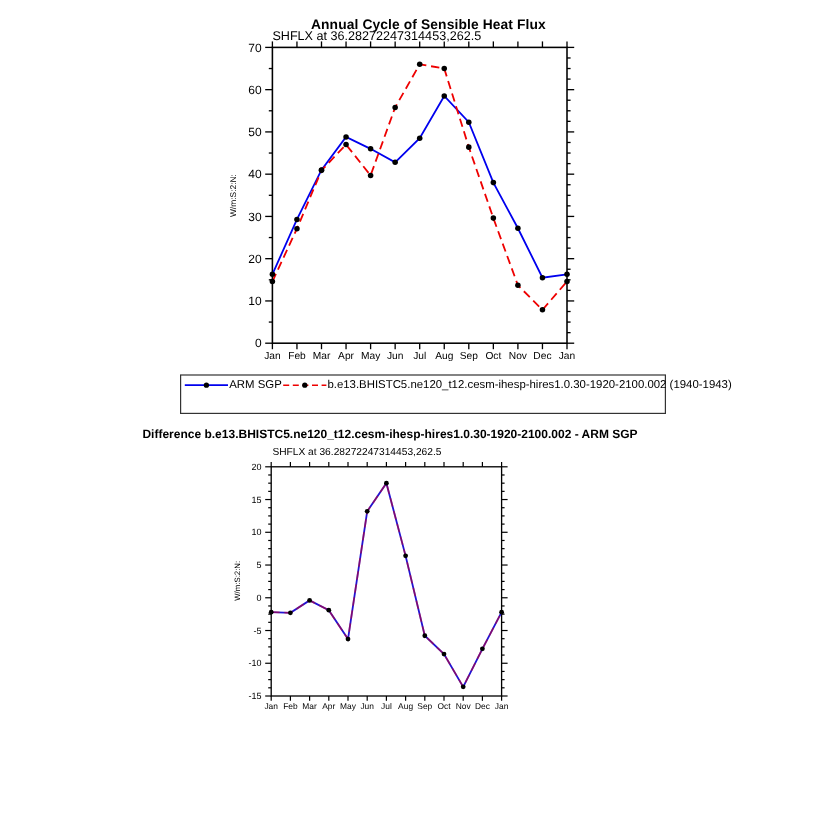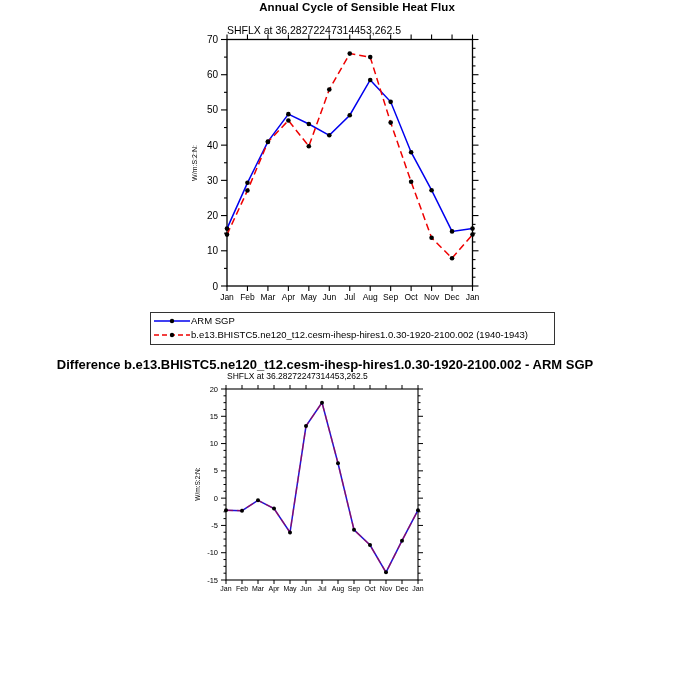--- a/index.html
+++ b/index.html
@@ -5,7 +5,7 @@
   html,body{margin:0;padding:0;background:#fff;}
   .page{position:relative;width:700px;height:700px;background:#ffffff;overflow:hidden;
         font-family:"Liberation Sans",sans-serif;color:#000;}
-  .t1{position:absolute;top:1px;left:57px;width:600px;text-align:center;
+  .t1{position:absolute;top:15px;left:57px;width:600px;text-align:center;
       font-size:11.5px;font-weight:bold;letter-spacing:0.1px;}
   .s1{position:absolute;top:24px;left:227px;font-size:10.5px;}
   #chart1{position:absolute;top:0;left:0;}

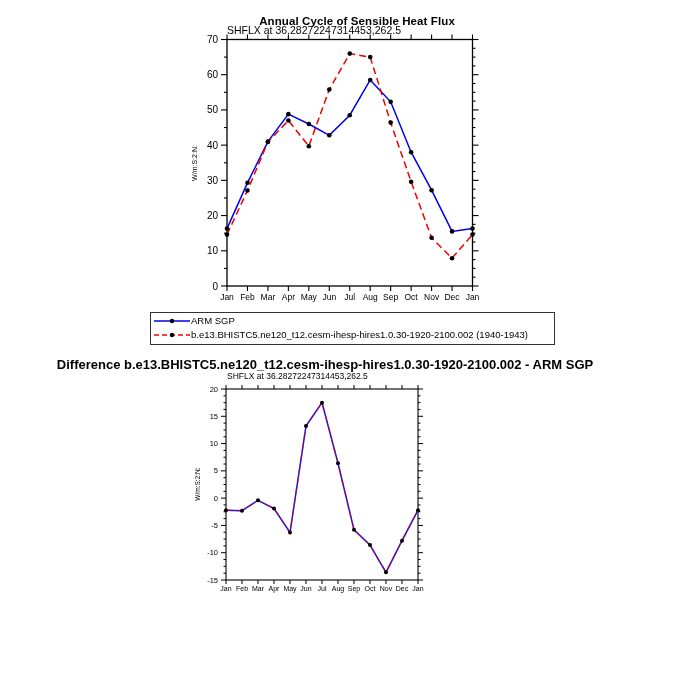--- a/index.html
+++ b/index.html
@@ -10,8 +10,8 @@
   .s1{position:absolute;top:24px;left:227px;font-size:10.5px;}
   #chart1{position:absolute;top:0;left:0;}
   .legend{position:absolute;left:150px;top:312px;width:401px;height:29px;
-          border:1px solid #333;display:flex;flex-direction:column;
-          justify-content:flex-start;padding:1px 0 1px 2px;background:#fff;}
+          border:1px solid #333;display:flex;flex-direction:row;
+          justify-content:space-between;padding:1px 0 1px 2px;background:#fff;}
   .lrow{display:flex;align-items:center;height:14px;}
   .lrow span{font-size:9.5px;line-height:1;white-space:nowrap;}
   .t2{position:absolute;top:357px;left:25px;width:600px;text-align:center;

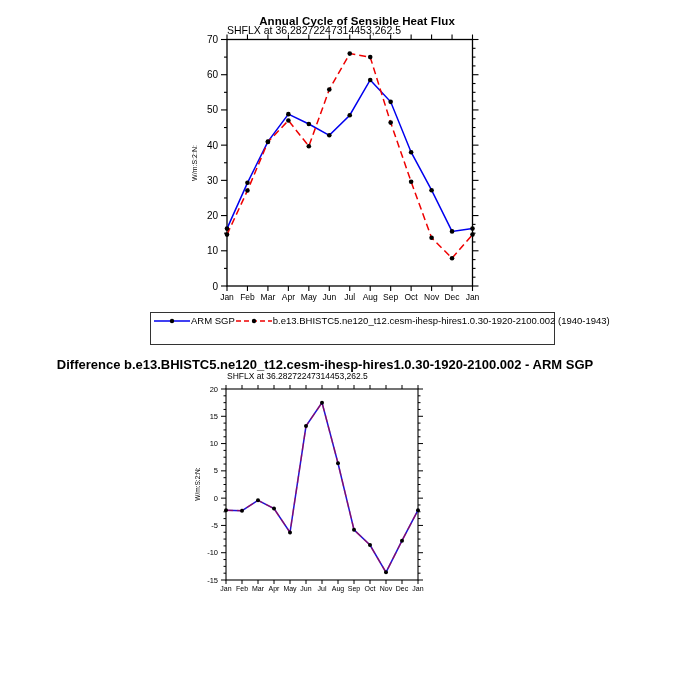--- a/index.html
+++ b/index.html
@@ -15,7 +15,7 @@
   .lrow{display:flex;align-items:center;height:14px;}
   .lrow span{font-size:9.5px;line-height:1;white-space:nowrap;}
   .t2{position:absolute;top:357px;left:25px;width:600px;text-align:center;
-      font-size:13px;font-weight:bold;}
+      font-size:10px;font-weight:bold;}
   .s2{position:absolute;top:371px;left:227px;font-size:8.5px;}
   #chart2{position:absolute;top:355px;left:0;}
   svg text{fill:#000;}

